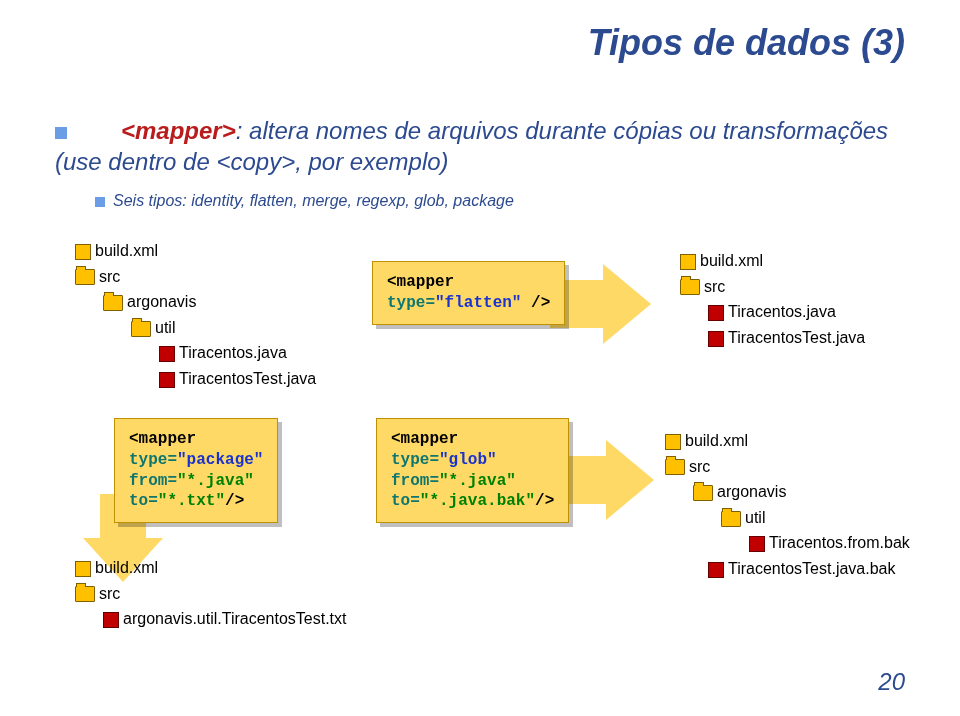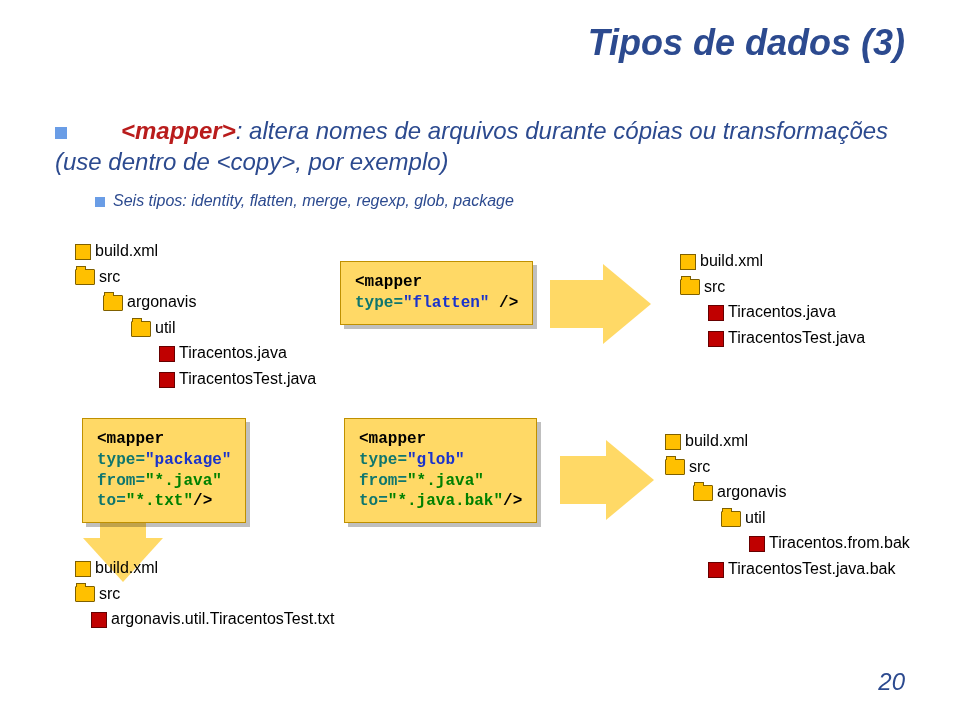--- a/index.html
+++ b/index.html
@@ -158,6 +158,7 @@
   }
   .drop-shadow {
     box-shadow: 4px 4px 0 rgba(0,0,0,0.25);
+    margin-left: 32px;
   }
 </style>
 </head>

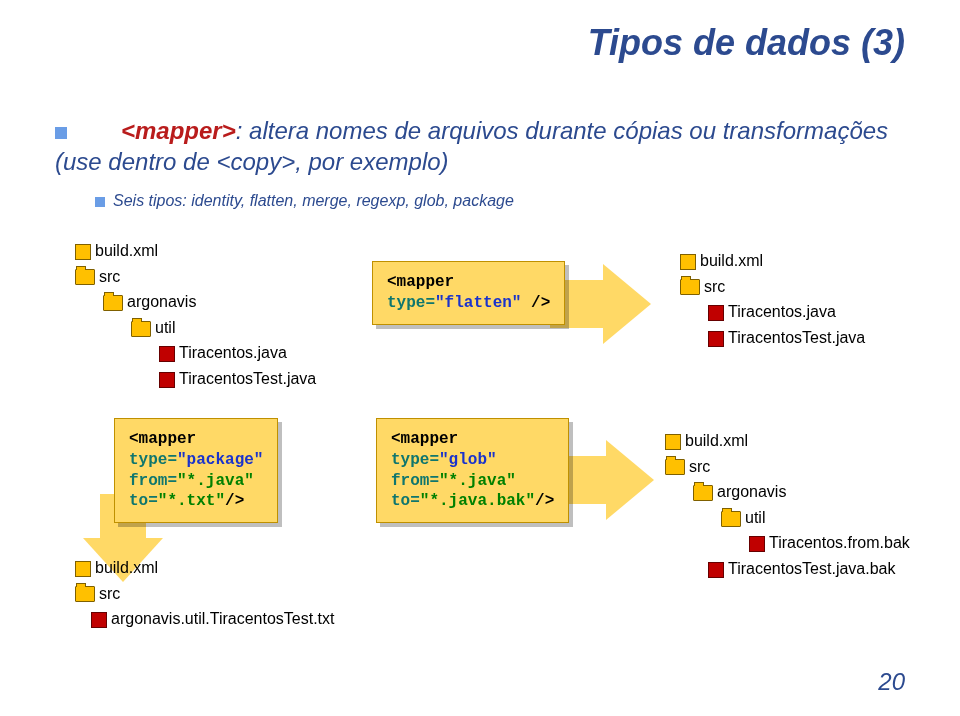--- a/index.html
+++ b/index.html
@@ -221,7 +221,7 @@
 <div class="file-tree" style="top:555px; left:75px;">
   <div><span class="file-yellow"></span><span>build.xml</span></div>
   <div><span class="folder-icon"></span><span>src</span></div>
-  <div style="margin-left:16px;"><span class="file-red"></span><span>argonavis.util.TiracentosTest.txt</span></div>
+  <div style="margin-left:28px;"><span class="file-red"></span><span>argonavis.util.TiracentosTest.txt</span></div>
 </div>
 
 <div class="file-tree" style="top:428px; left:665px;">

